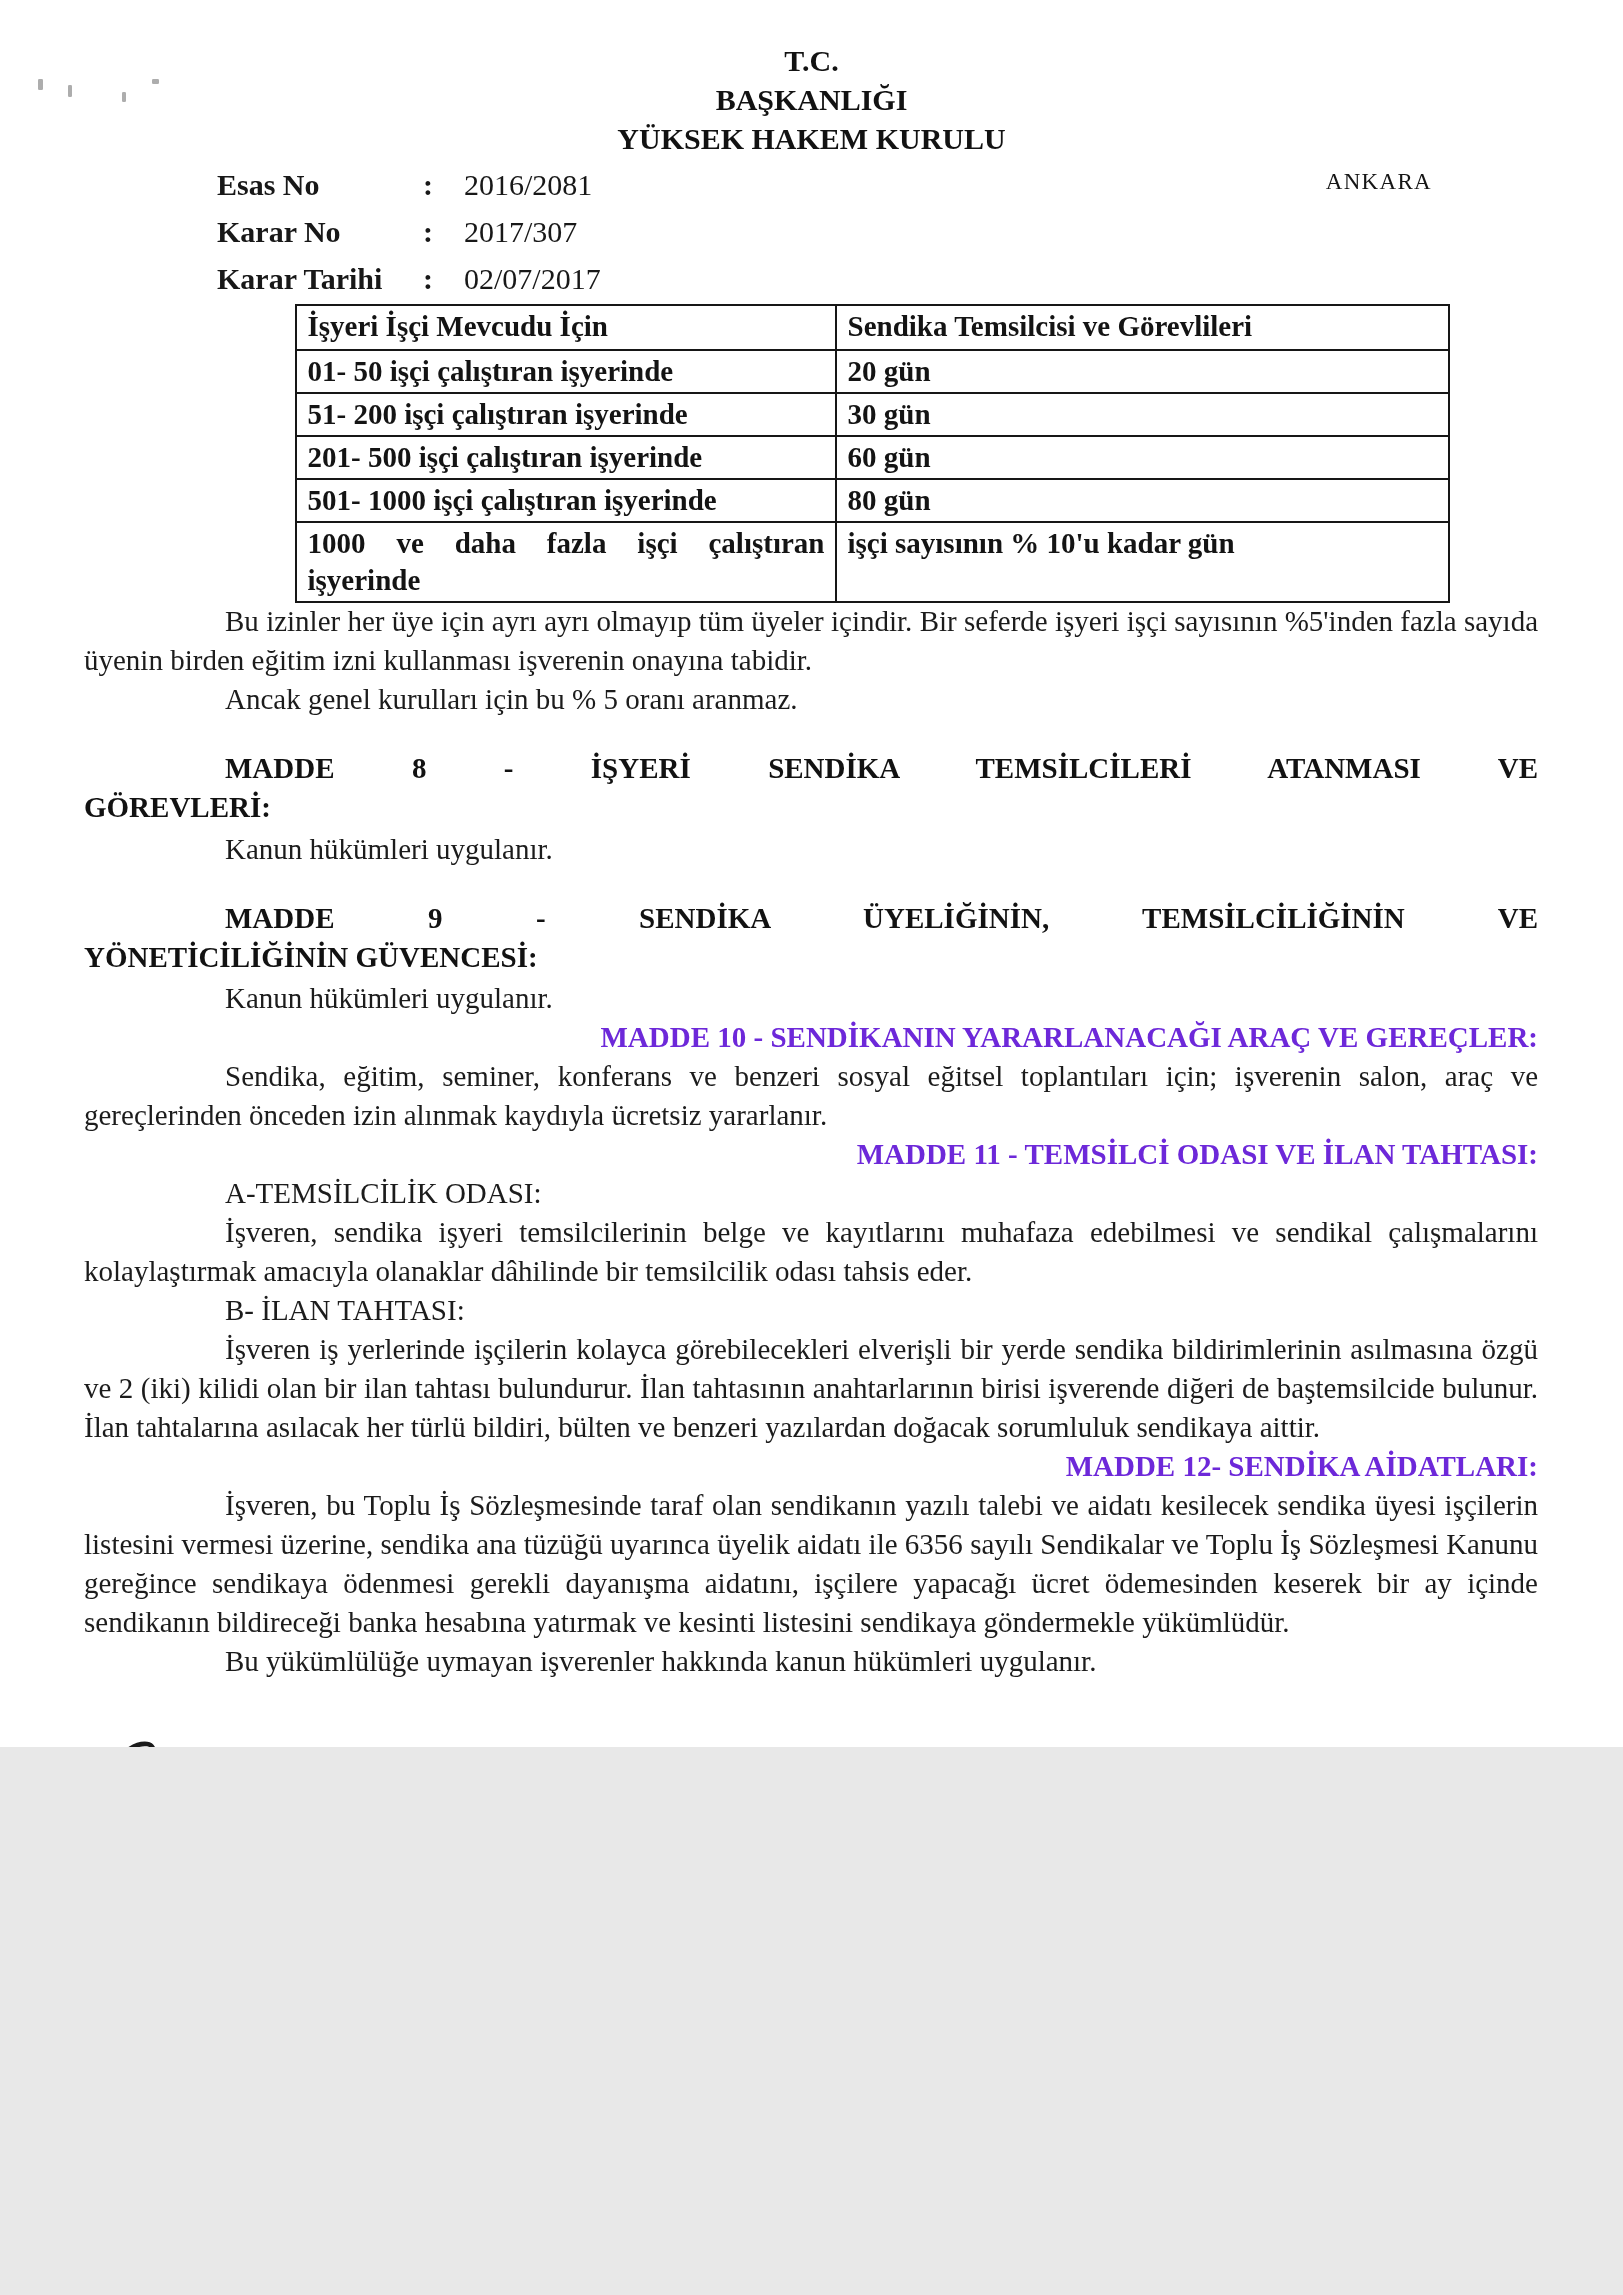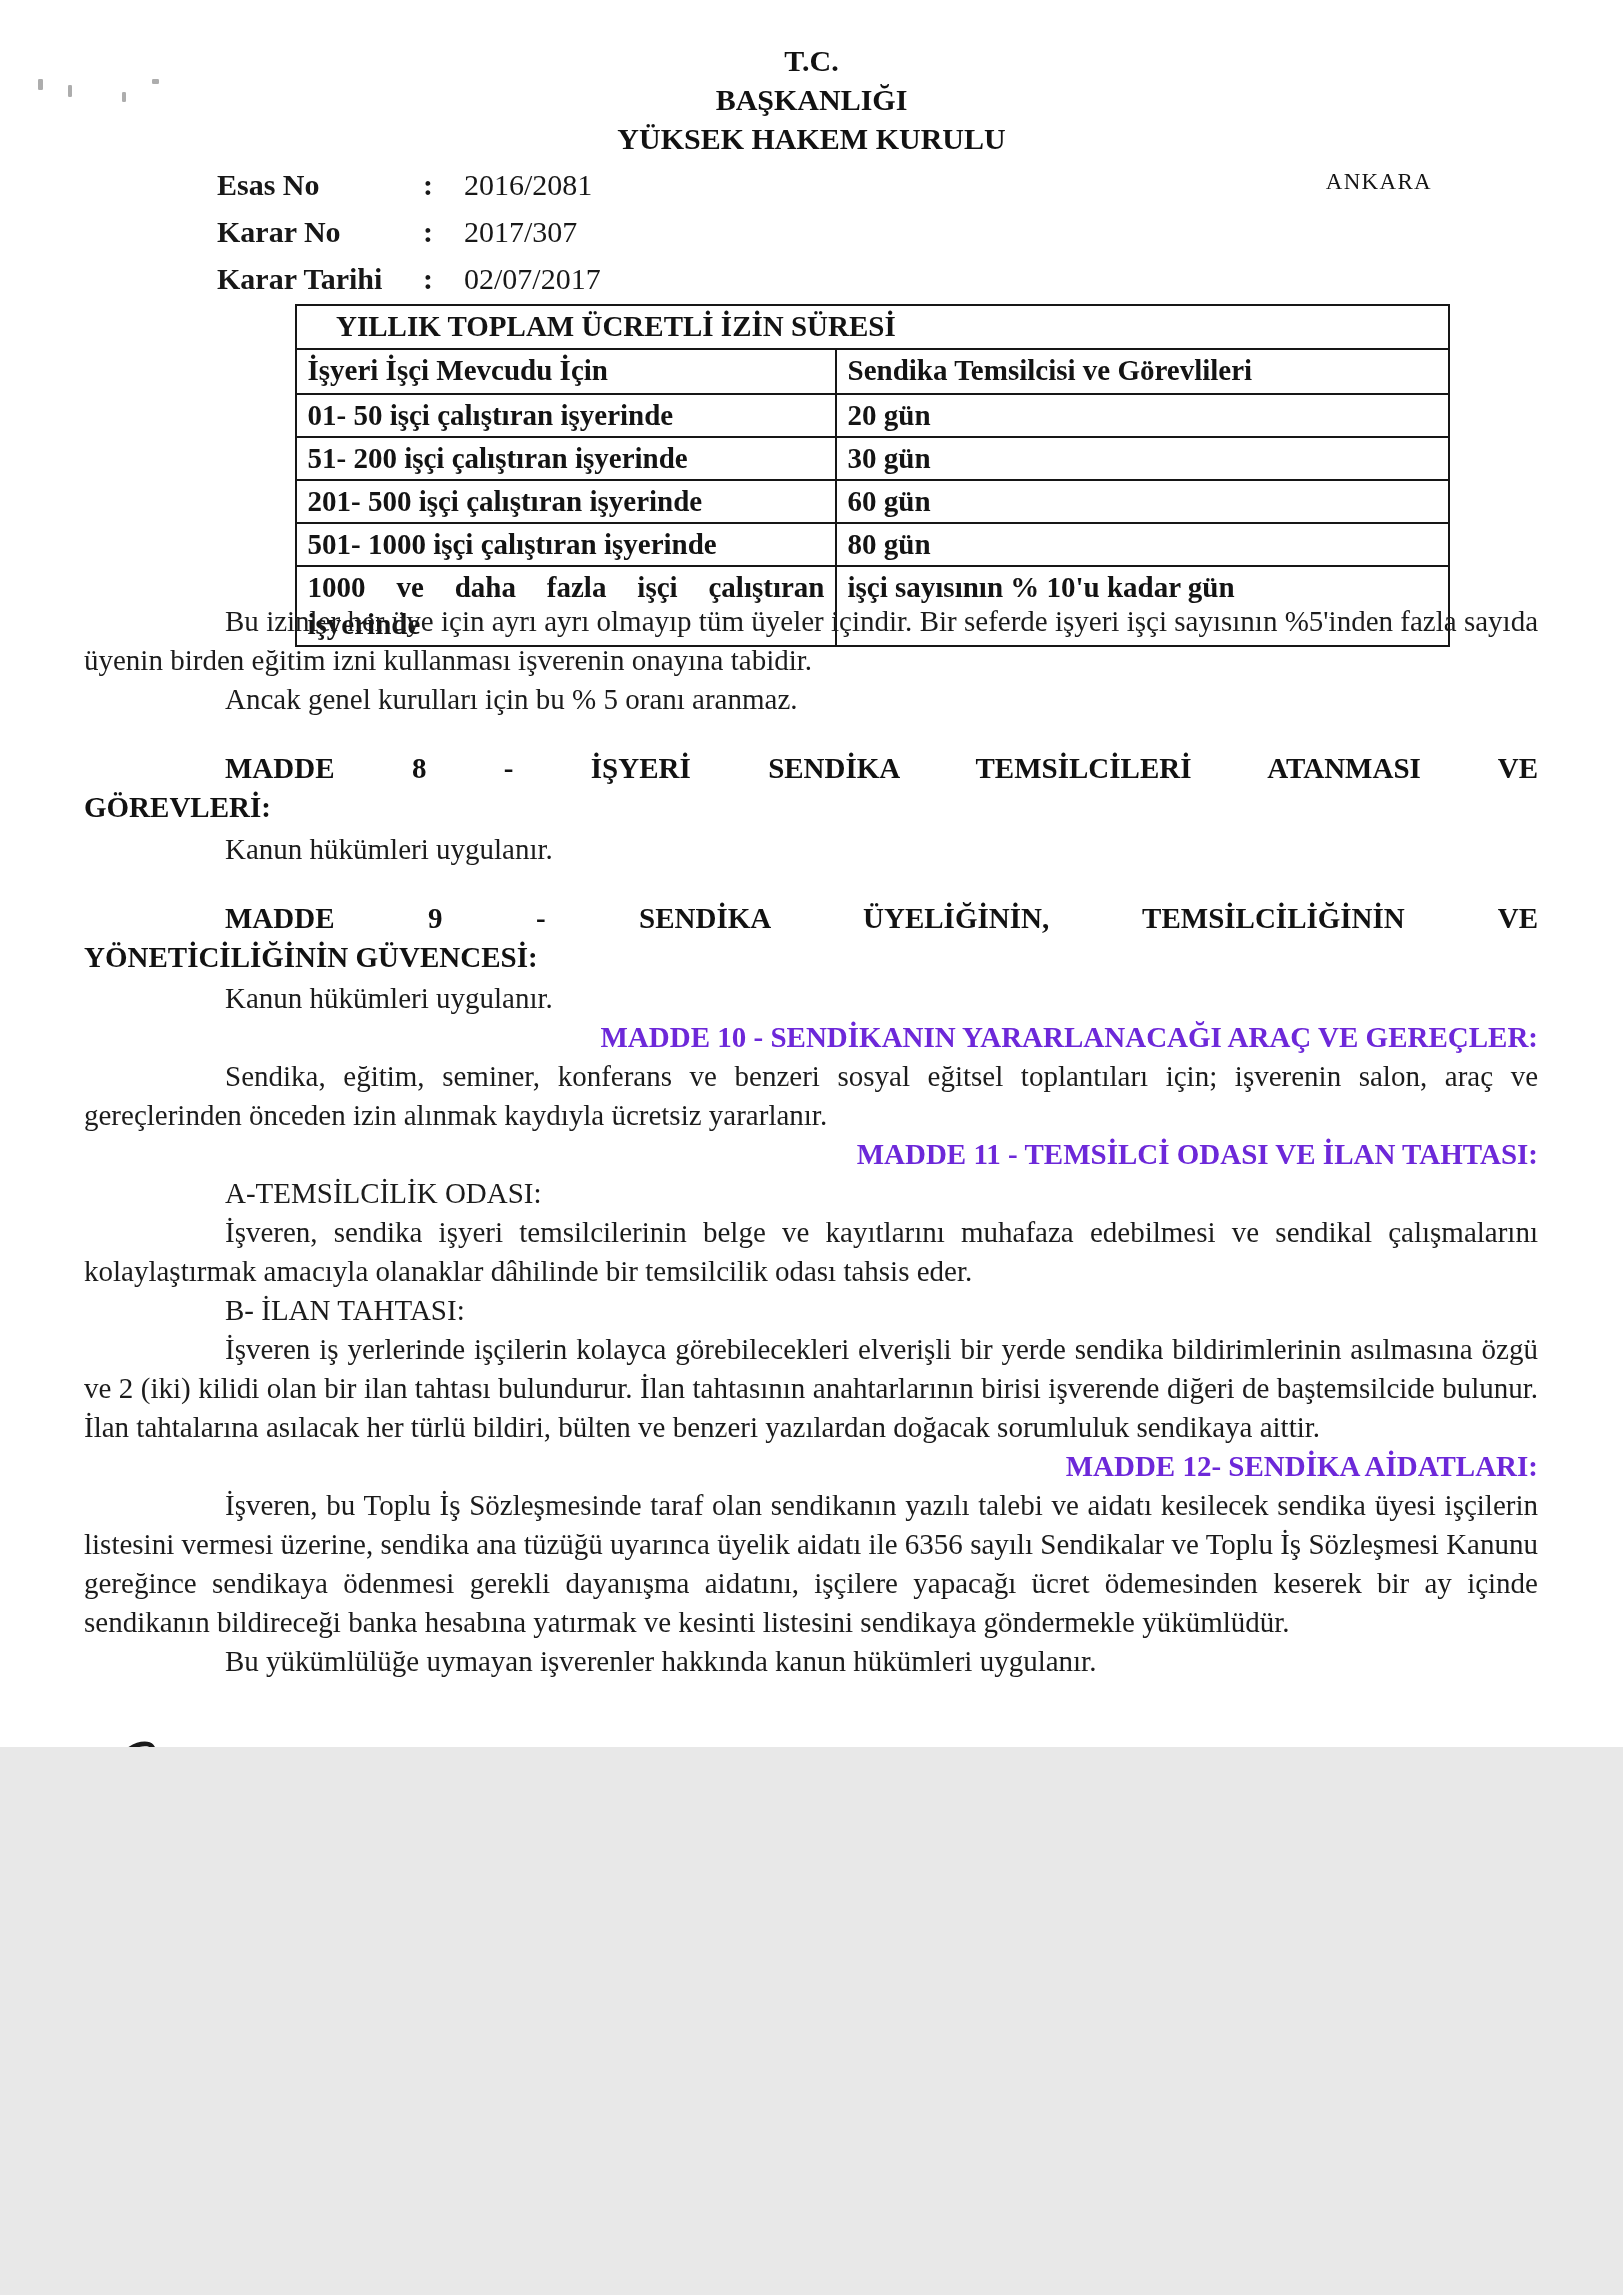--- a/index.html
+++ b/index.html
@@ -100,9 +100,6 @@
   <table class="leave">
     <tbody>
       <tr>
-        <th class="title-cell" colspan="2">YILLIK TOPLAM ÜCRETLİ İZİN SÜRESİ</th>
-      </tr>
-      <tr>
         <th class="head-cell c1">İşyeri İşçi Mevcudu İçin</th>
         <th class="head-cell">Sendika Temsilcisi ve Görevlileri</th>
       </tr>

